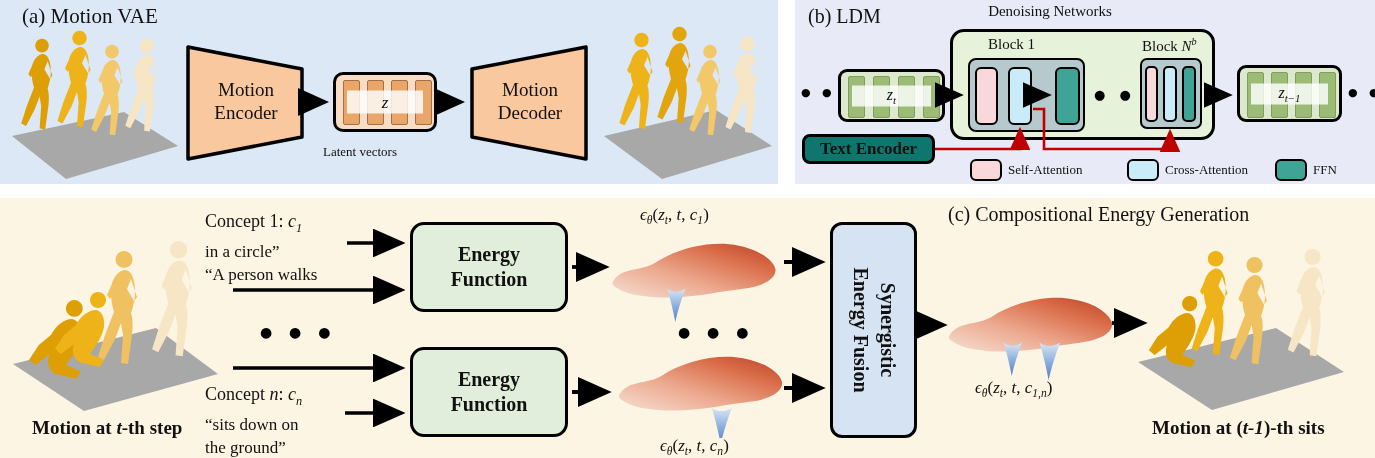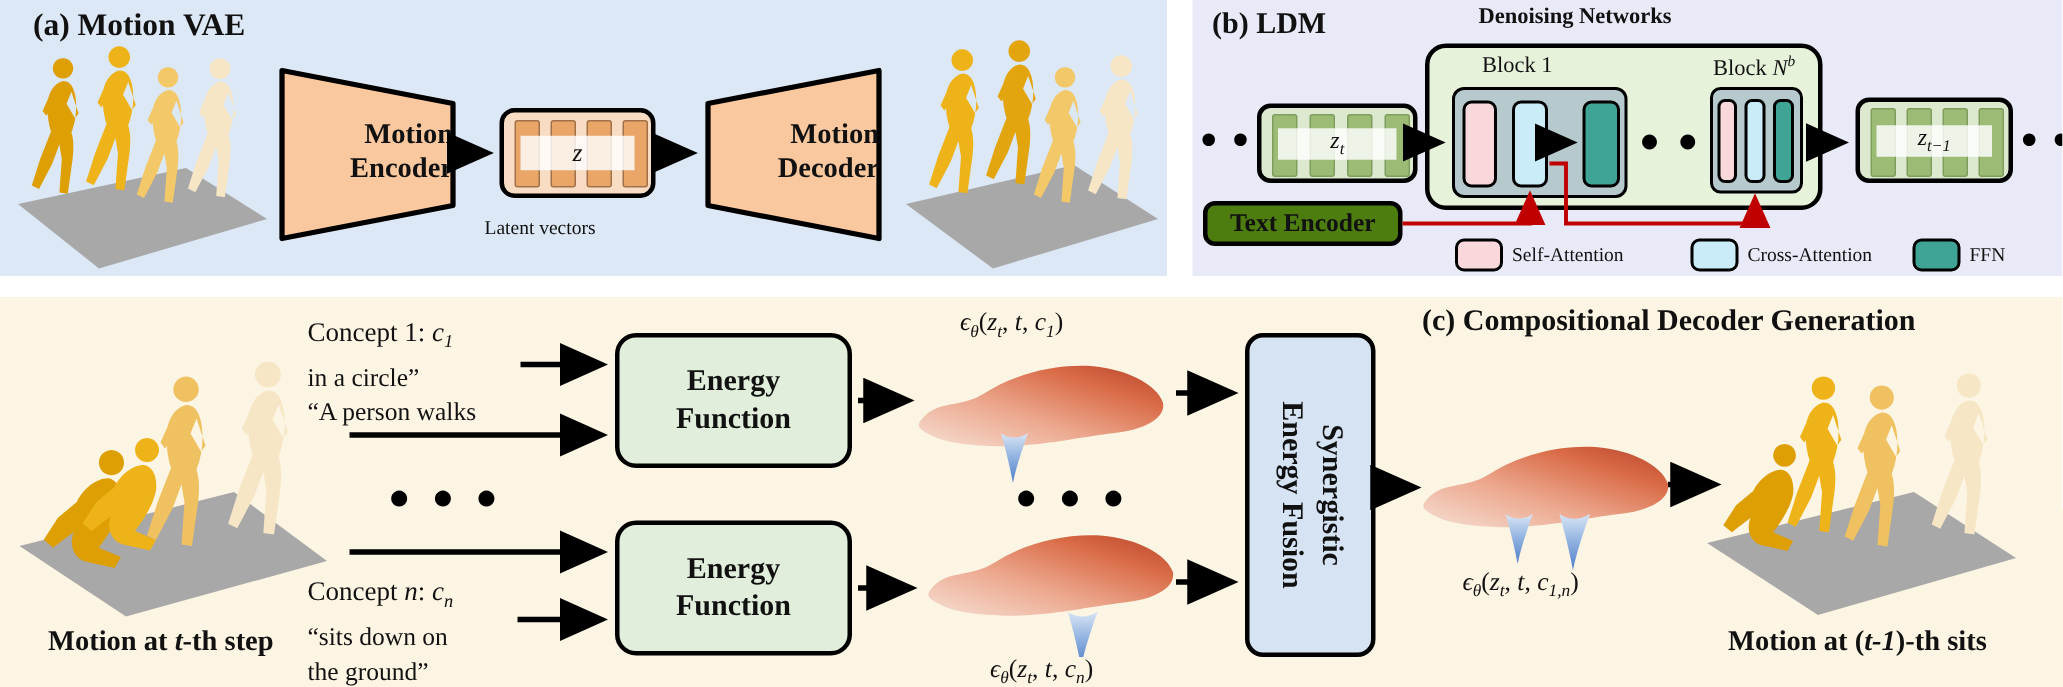--- a/index.html
+++ b/index.html
@@ -11,7 +11,7 @@
   #panel-a{left:0;top:8;width:778px;height:184px;background:#dce8f5}
   #panel-b{left:795px;top:8;width:580px;height:184px;background:#e9eaf8}
   #panel-c{left:0;top:198px;width:1375px;height:260px;background:#fdf5e3}
-  .ptitle{font-weight:bold;white-space:nowrap}
+  .ptitle{font-weight:normal;white-space:nowrap}
   .overlay{position:absolute;left:0;top:0;pointer-events:none}
   .it{font-style:italic}
   sub,sup{font-size:68%;font-style:italic}

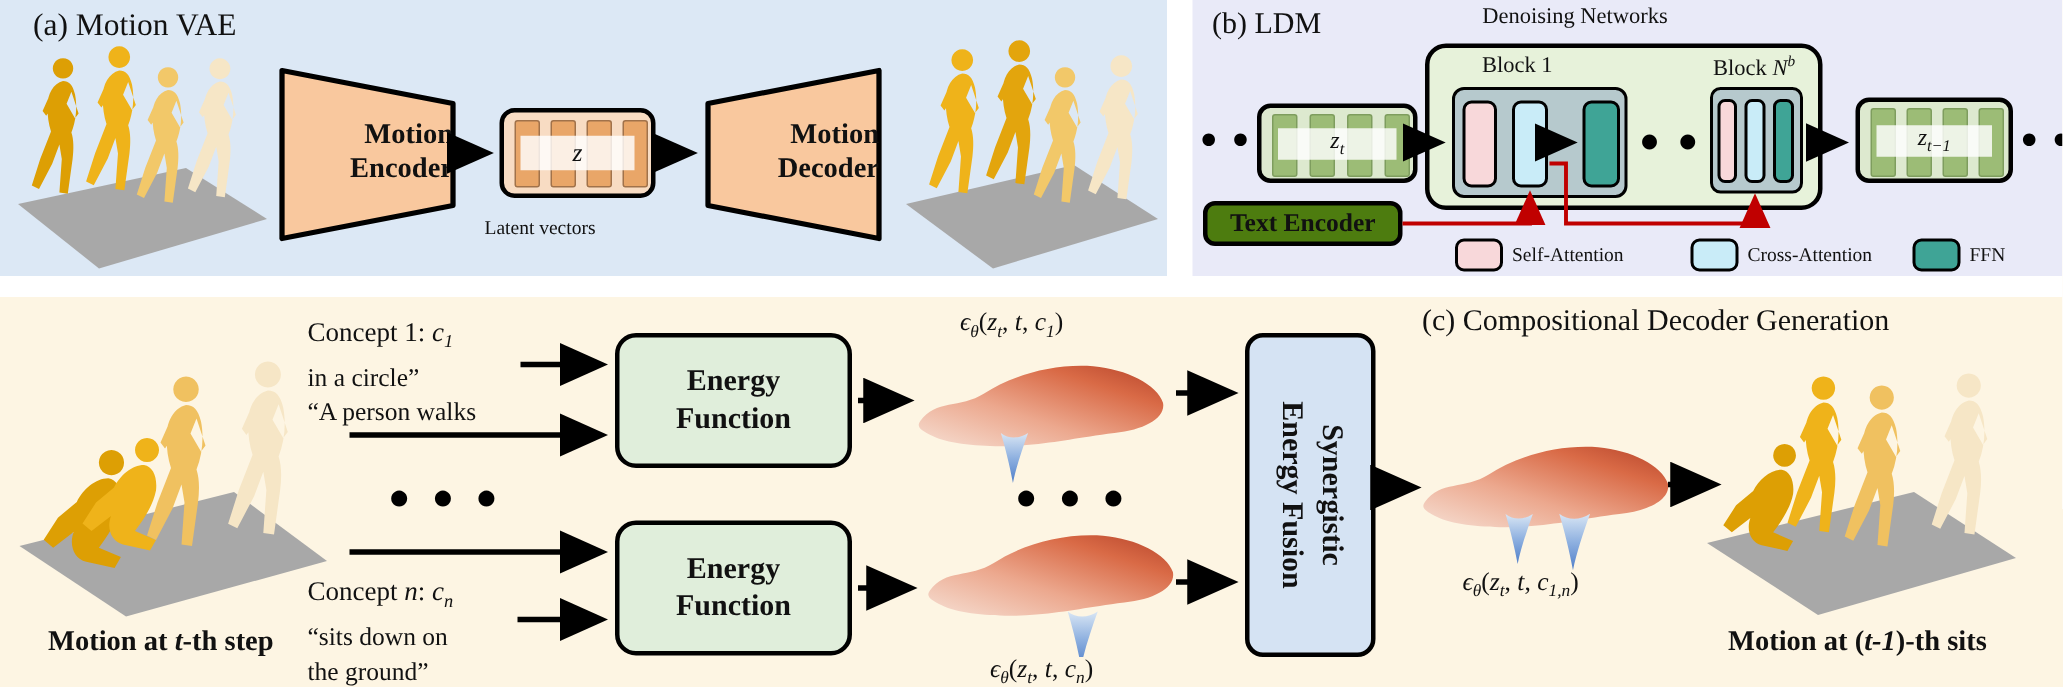--- a/index.html
+++ b/index.html
@@ -16,7 +16,7 @@
   .it{font-style:italic}
   sub,sup{font-size:68%;font-style:italic}
   
-  .trap-text{position:absolute;width:112px;text-align:right;font-weight:bold;font-size:19px;line-height:23px}
+  .trap-text{position:absolute;width:112px;text-align:center;font-weight:normal;font-size:19px;line-height:23px}
   .latentbox{position:absolute;border:3px solid #000;border-radius:10px;background:#f8dcc3}
   .lbar{position:absolute;top:5px;width:17px;height:45px;background:#e9a668;border:1.5px solid #a1724a;border-radius:2px}
   .band{position:absolute;left:11%;width:78%;top:50%;transform:translateY(-50%);height:23px;

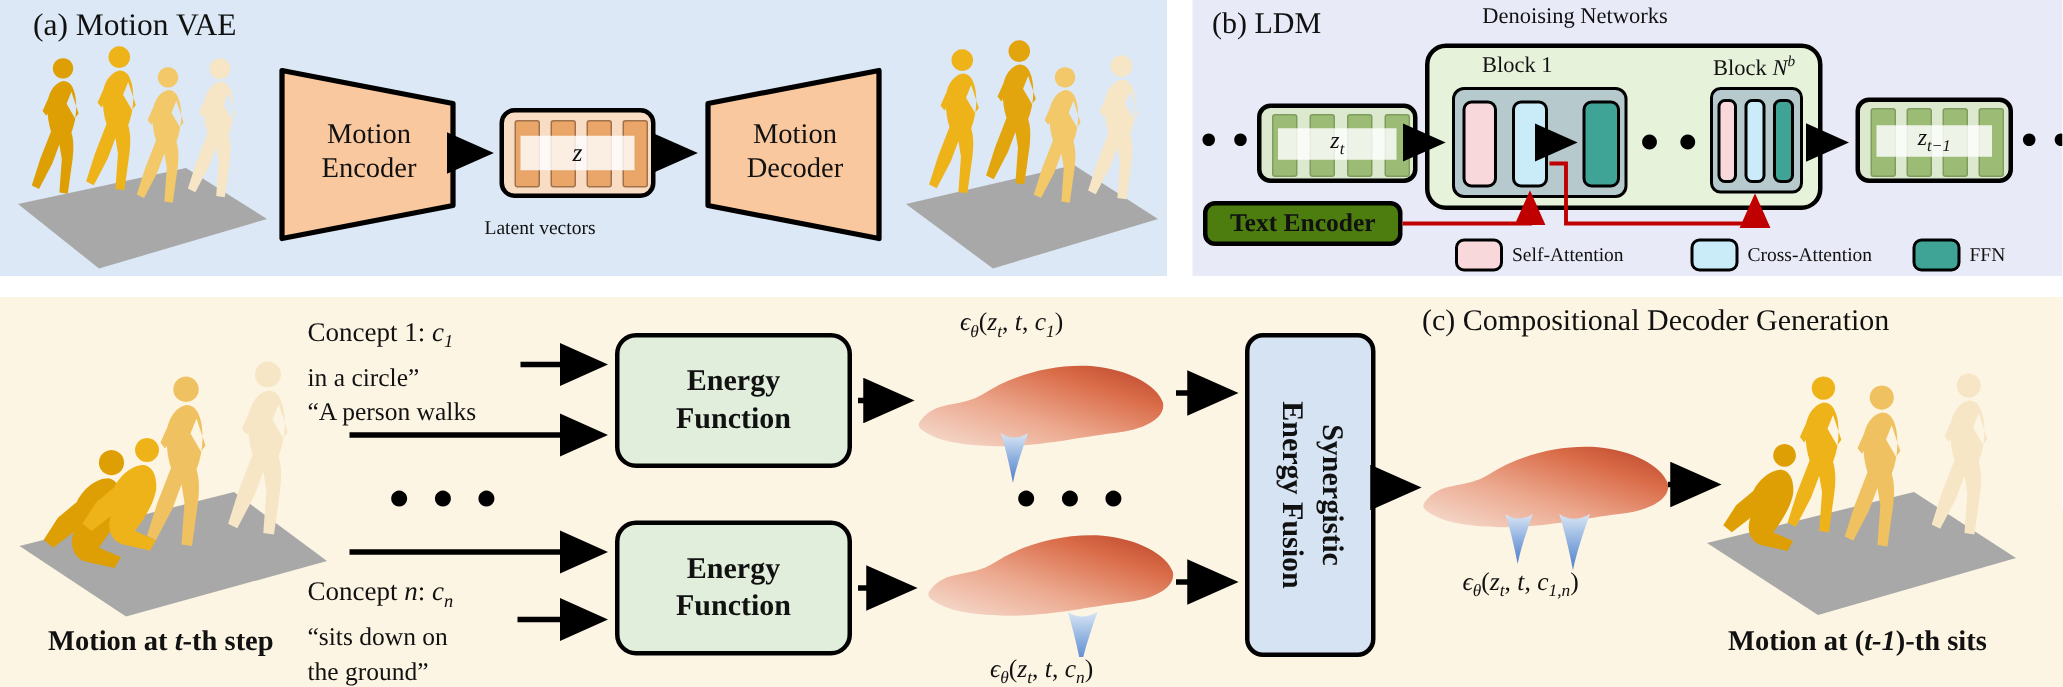--- a/index.html
+++ b/index.html
@@ -185,7 +185,7 @@
 
     <div class="dots" style="left:553px;top:86px;font-size:11px;letter-spacing:4px">● ●</div>
 
-    <div class="abs" style="left:7px;top:134px;width:133px;height:30px;background:#4d7c0f;border:3px solid #000;border-radius:8px;display:flex;align-items:center;justify-content:center;font-weight:bold;font-size:17px">
+    <div class="abs" style="left:7px;top:134px;width:133px;height:30px;background:#0f766e;border:3px solid #000;border-radius:8px;display:flex;align-items:center;justify-content:center;font-weight:bold;font-size:17px">
       <span>Text Encoder</span>
     </div>
 

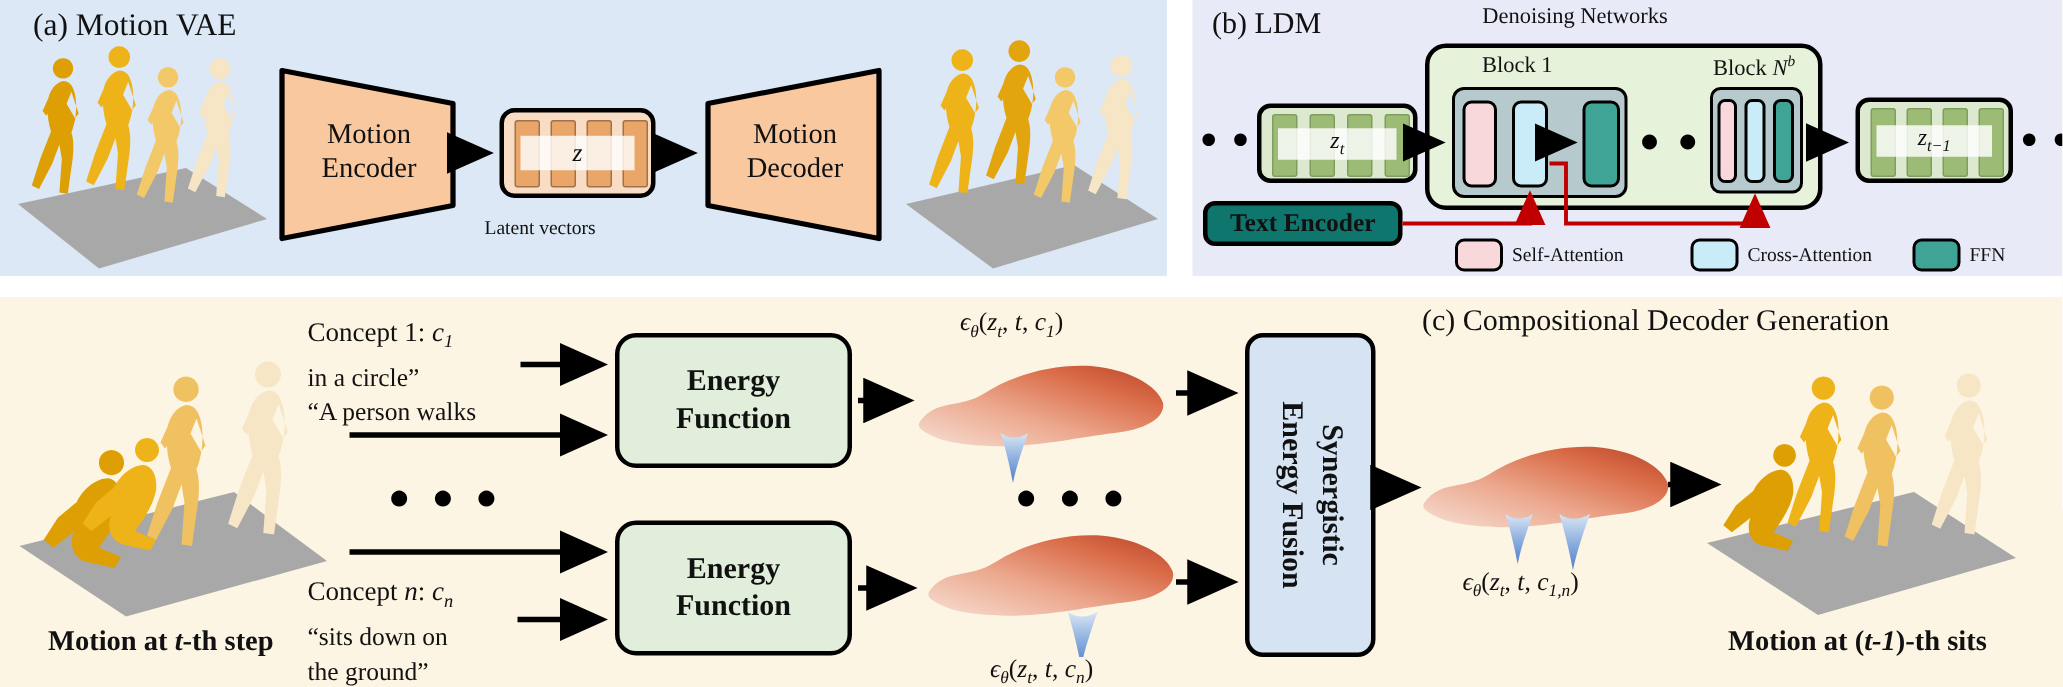--- a/index.html
+++ b/index.html
@@ -220,7 +220,7 @@
   </div>
 
   <div class="panel" id="panel-c">
-    <div class="abs ptitle" style="left:948px;top:5px;font-size:20px">(c) Compositional Decoder Generation</div>
+    <div class="abs ptitle" style="left:948px;top:5px;font-size:20px">(c) Compositional Energy Generation</div>
 
     <svg class="abs" style="left:8px;top:14px" width="216" height="202" viewBox="0 0 216 202">
       <polygon points="5,152 148,116 210,162 76,199" fill="#a8a8a8"></polygon>

